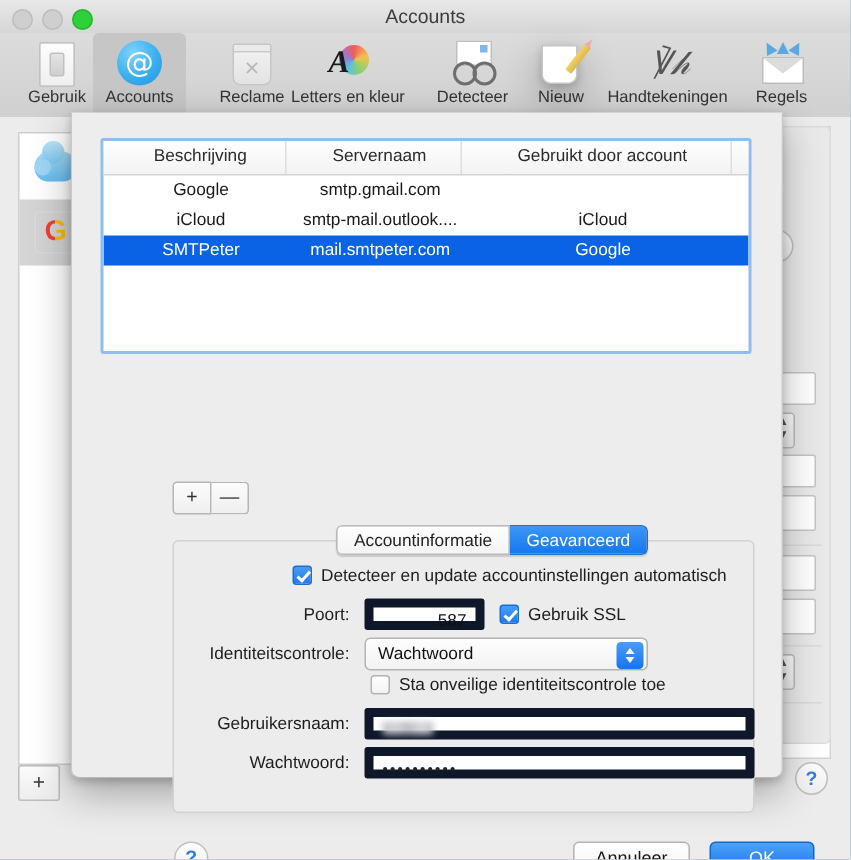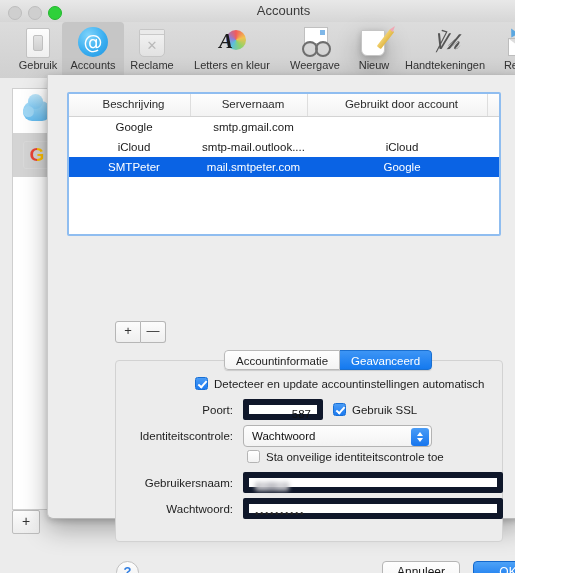--- a/index.html
+++ b/index.html
@@ -11,7 +11,7 @@
   }
   #root {
     position: relative;
-    width: 515px; height: 573px;
+    width: 567px; height: 573px;
     background: #0c4a6e;
     overflow: hidden;
   }

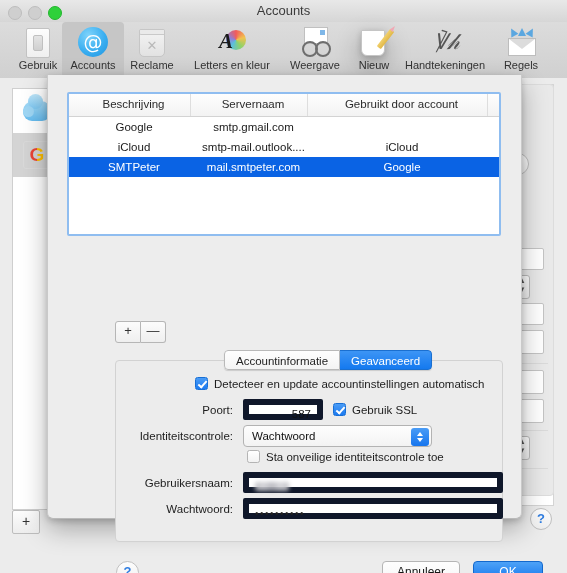--- a/index.html
+++ b/index.html
@@ -357,7 +357,7 @@
       <div class="tb-lbl">Accounts</div>
     </div>
 
-    <div class="tb-item" style="left:120px;width:64px;">
+    <div class="tb-item" style="left:136px;width:64px;">
       <div class="tb-ico">
           <div class="ico-trash"></div>
         </div>

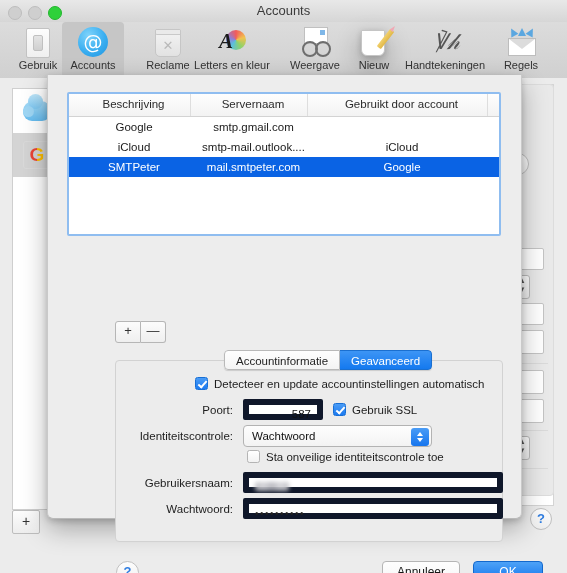--- a/index.html
+++ b/index.html
@@ -382,7 +382,7 @@
             <span class="g2"></span>
           </div>
       </div>
-      <div class="tb-lbl">Weergave</div>
+      <div class="tb-lbl">Detecteer</div>
     </div>
 
     <div class="tb-item" style="left:349px;width:50px;">

